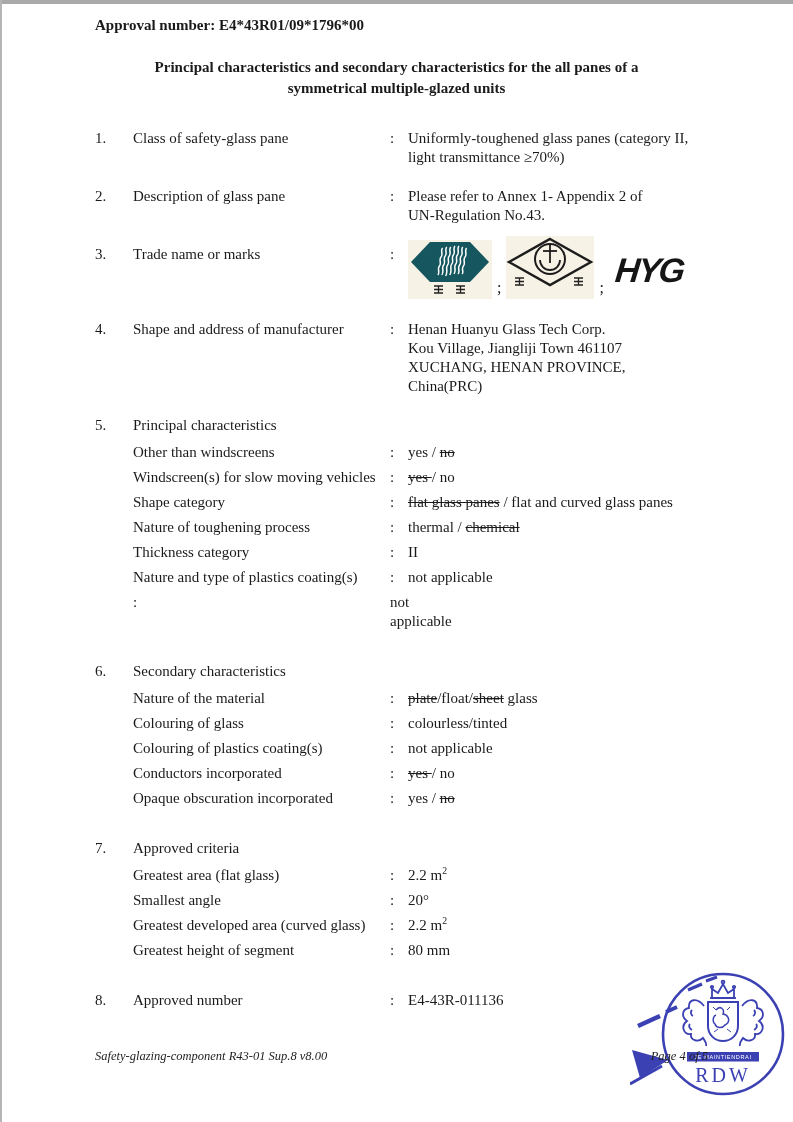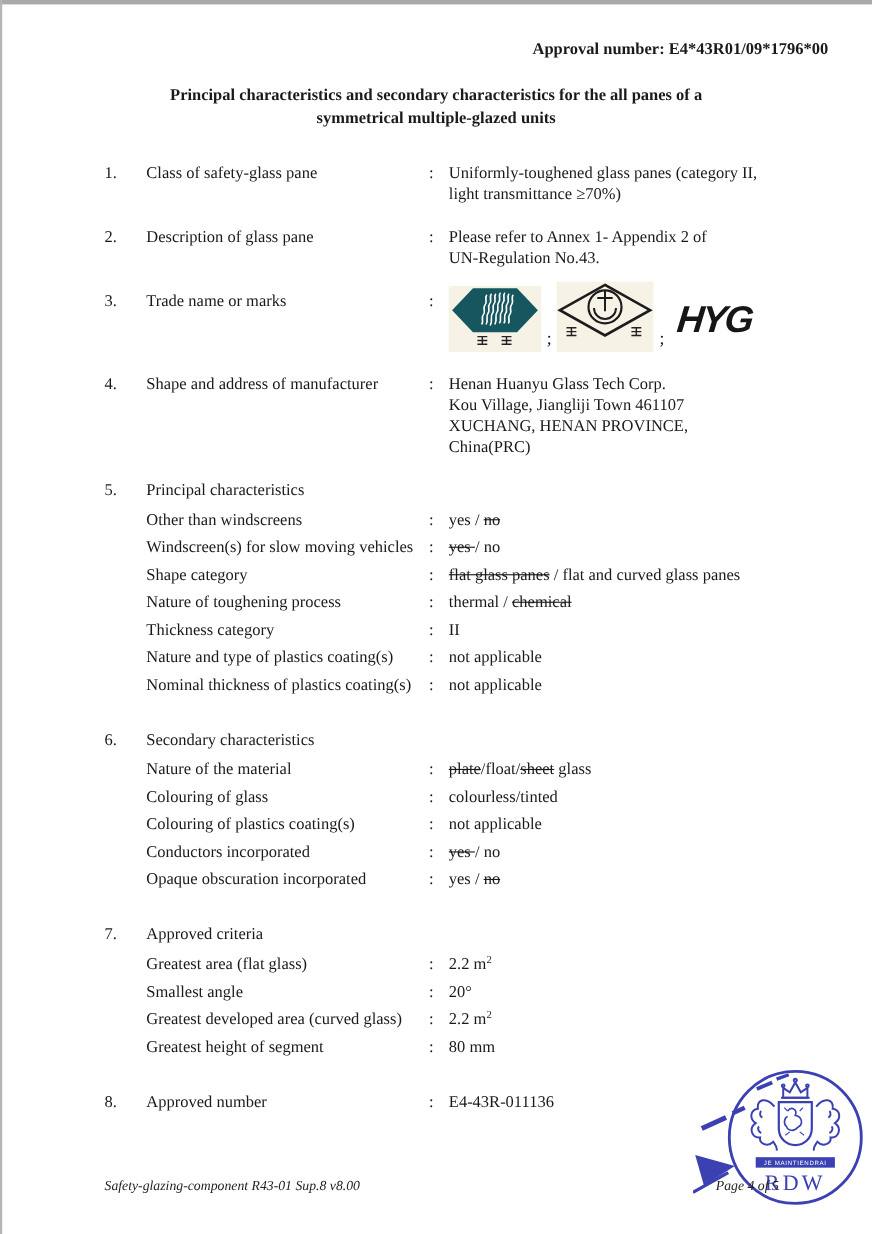--- a/index.html
+++ b/index.html
@@ -12,7 +12,7 @@
   .edge-top { position:absolute; top:0; left:0; right:0; height:4px; background:#a9a9a9; }
   .edge-left { position:absolute; top:0; left:0; bottom:0; width:2px; background:#b5b5b5; }
 
-  .approval { padding:36px 40px 0 95px; font-weight:bold;text-align:right; }
+  .approval { padding:16px 40px 0 95px; font-weight:bold; }
   .title { margin-top:22px; text-align:center; font-weight:bold; line-height:21px; padding:0 108px; }
 
   .items { margin-top:30px; padding:0 40px 0 95px; }

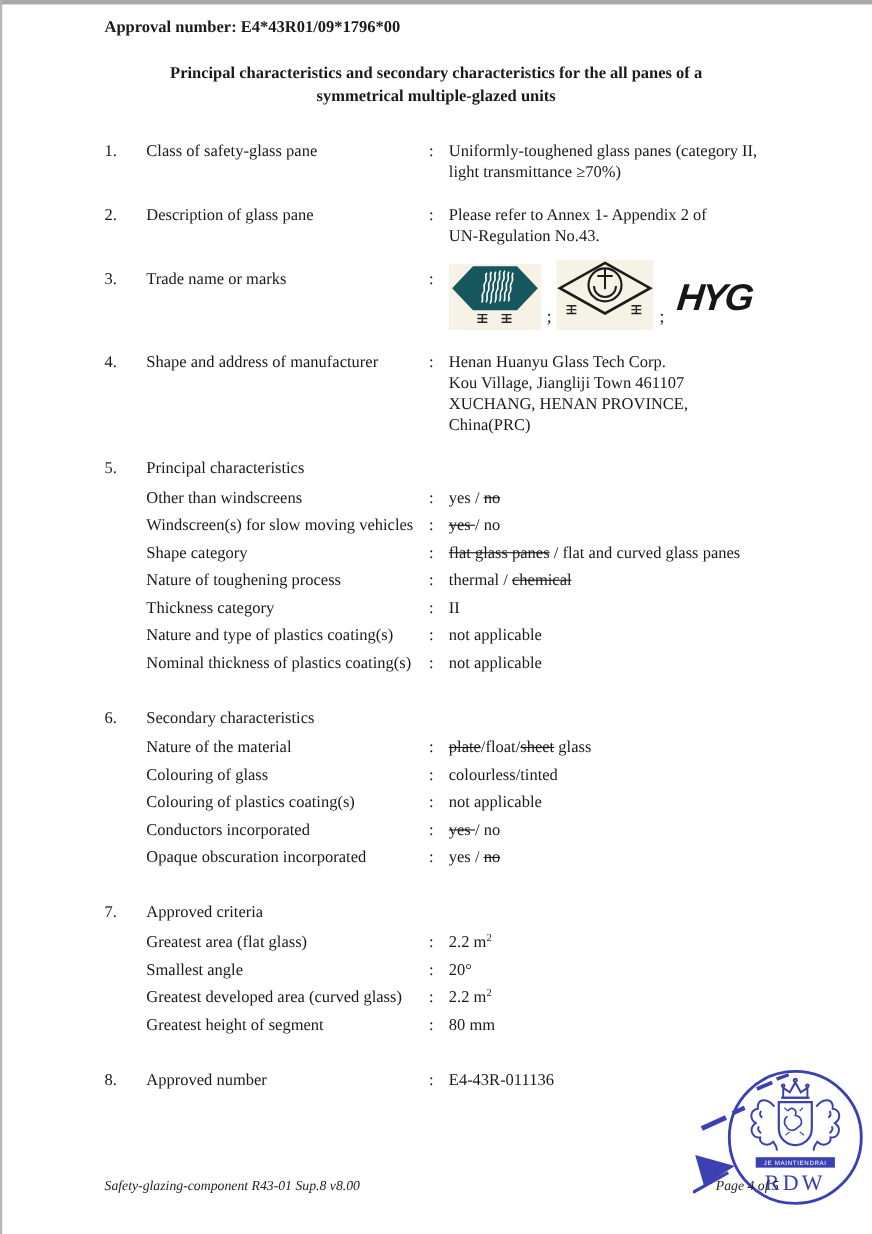--- a/index.html
+++ b/index.html
@@ -169,7 +169,6 @@
     </div>
     <div class="row sub last">
       <div class="c-num"></div>
-      <div class="c-label">Nominal thickness of plastics coating(s)</div>
       <div class="c-colon">:</div>
       <div class="c-value"><span>not applicable</span></div>
     </div>

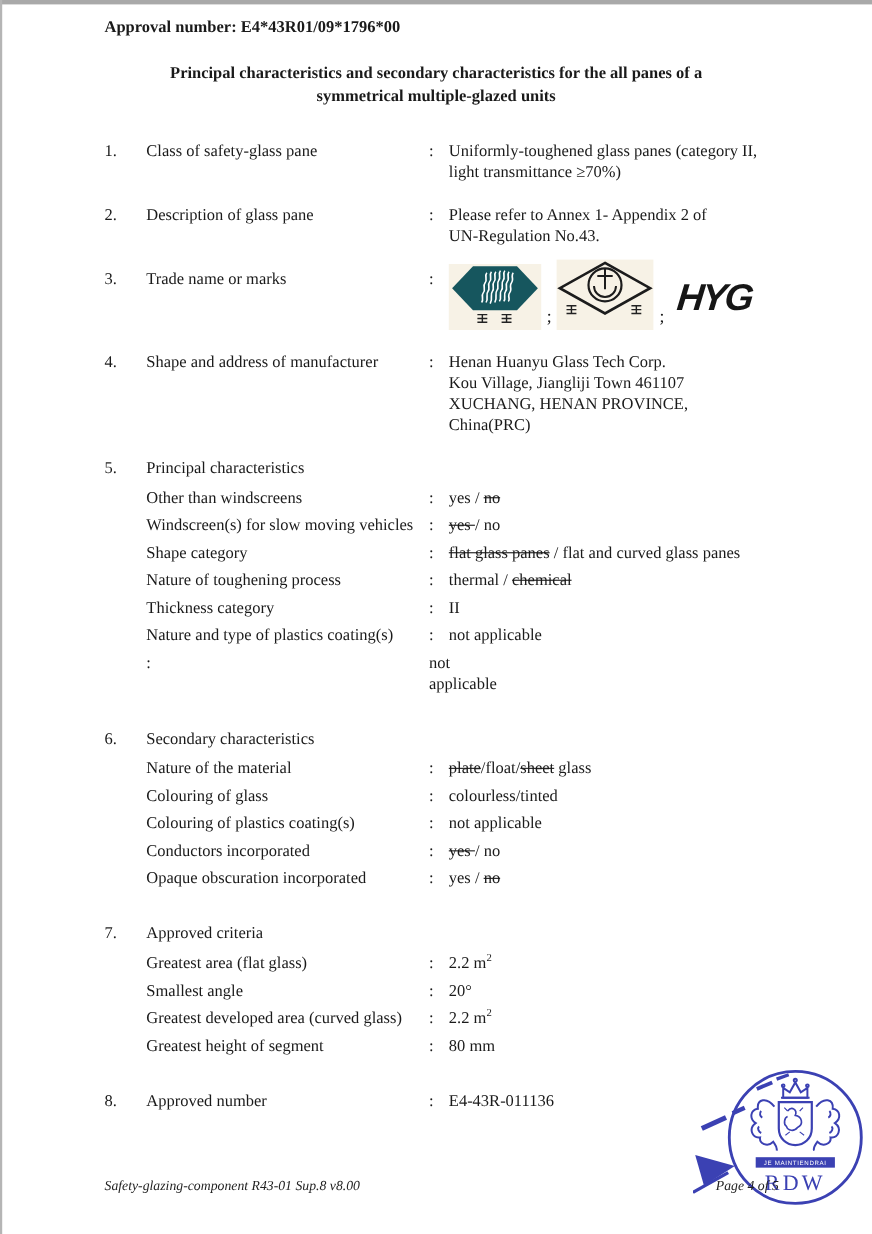--- a/index.html
+++ b/index.html
@@ -39,7 +39,7 @@
   .stamp { position:absolute; left:630px; top:966px; }
 
   .footer {
-    position:absolute; left:0; right:0; bottom:34px;
+    position:absolute; left:0; right:0; bottom:56px;
     display:flex; justify-content:space-between;
     padding:0 85px 0 95px;
     font-style:italic; font-size:12.5px; color:#222;

